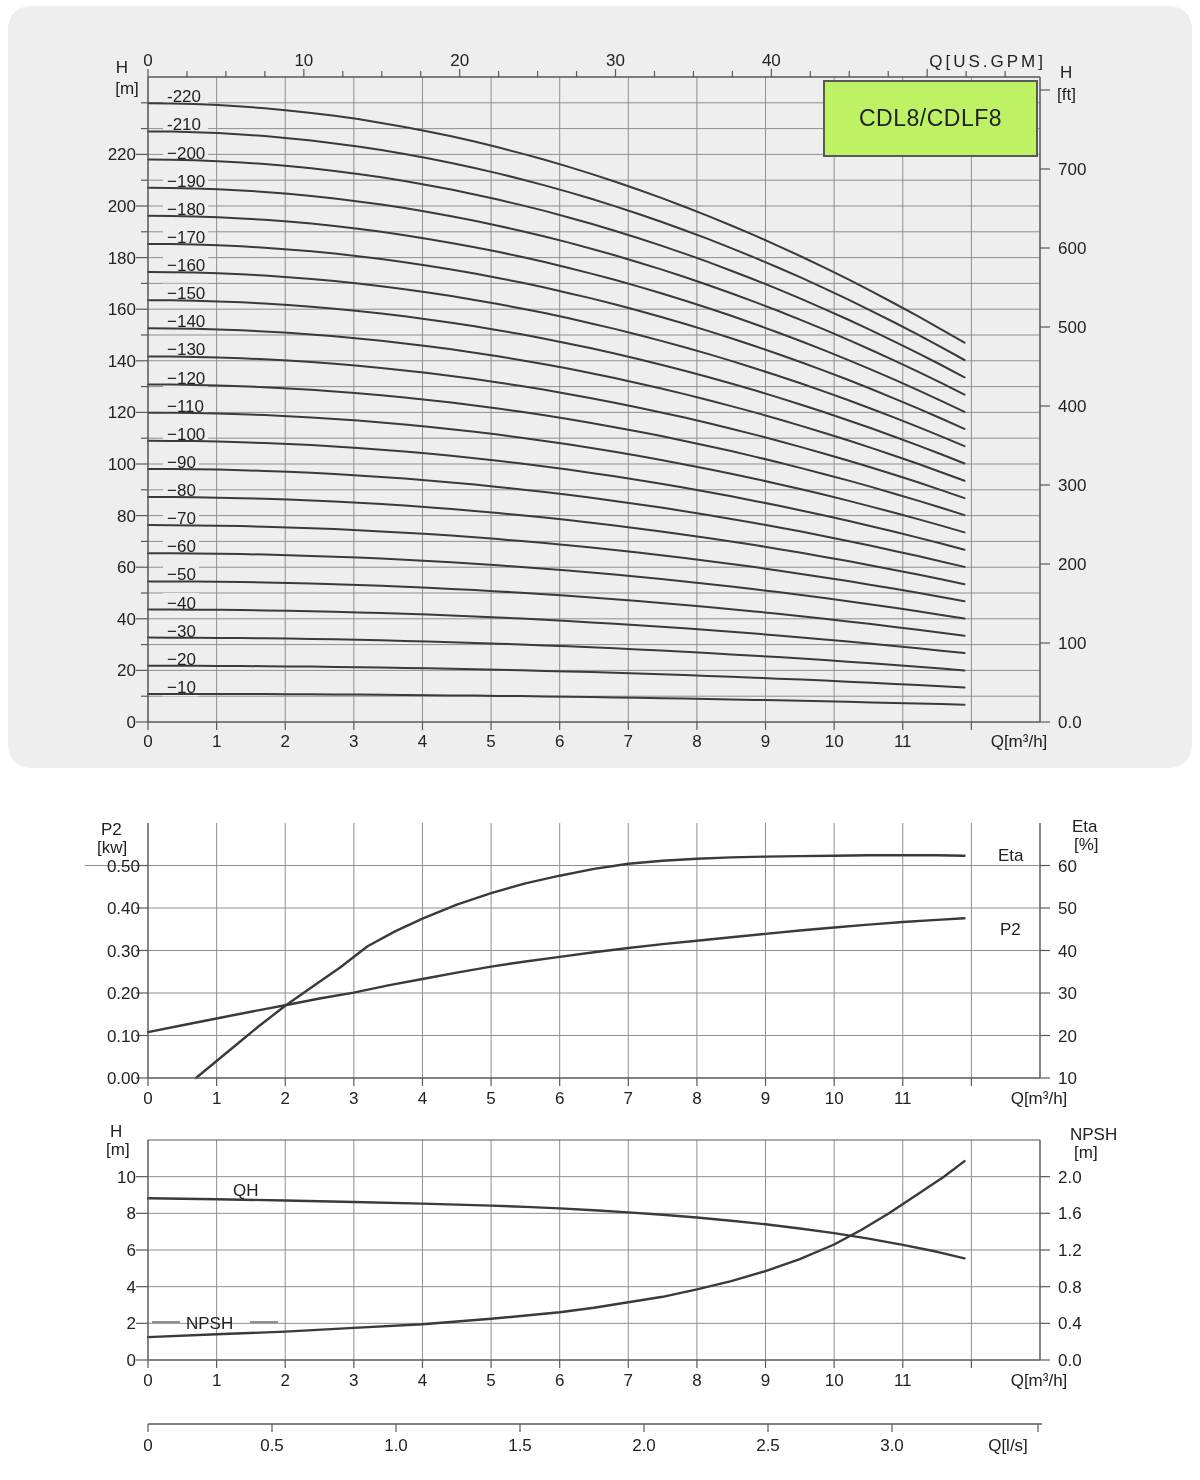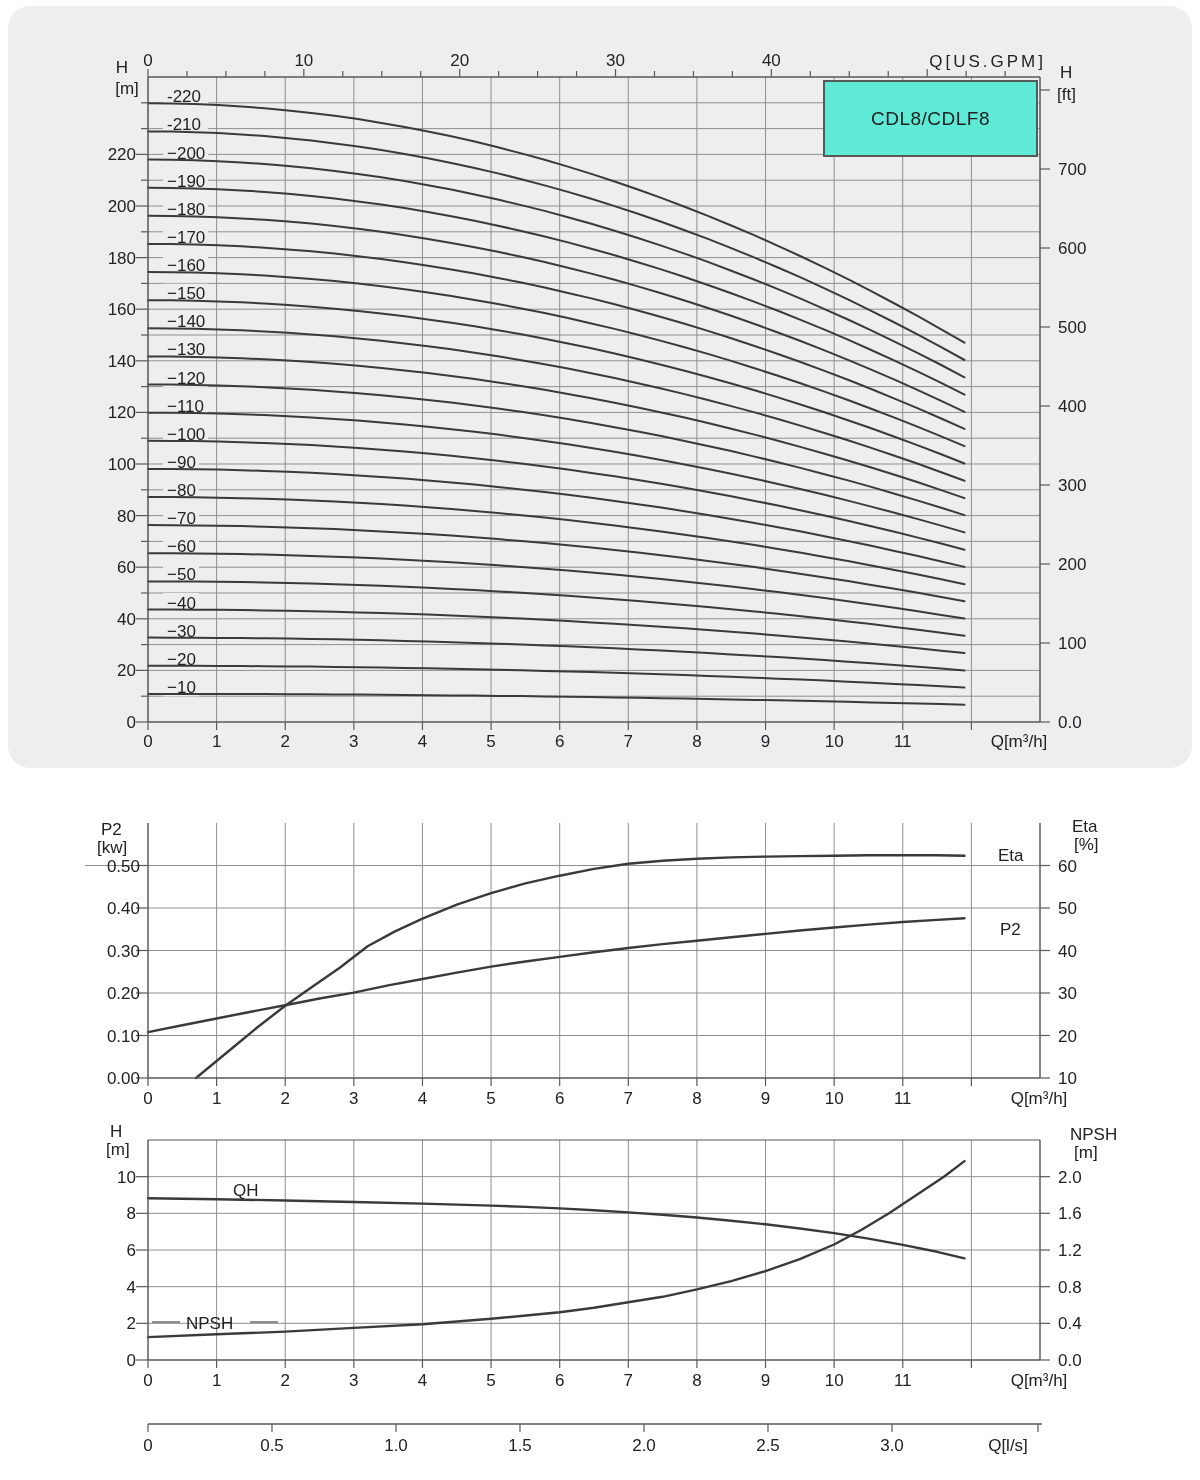--- a/index.html
+++ b/index.html
@@ -8,9 +8,9 @@
   svg{position:absolute;left:0;top:0;}
   svg text{font-family:"Liberation Sans","DejaVu Sans",sans-serif;fill:#222226;}
   .title-box{position:absolute;left:823px;top:80px;width:215px;height:77px;
-             border:2px solid #59595c;background:#5eead4;box-sizing:border-box;
+             border:2px solid #59595c;background:#bef264;box-sizing:border-box;
              display:flex;align-items:center;justify-content:center;
-             font-size:19px;color:#222226;letter-spacing:0.5px;z-index:2;}
+             font-size:23px;color:#222226;letter-spacing:0.5px;z-index:2;}
 </style>
 </head>
 <body>

